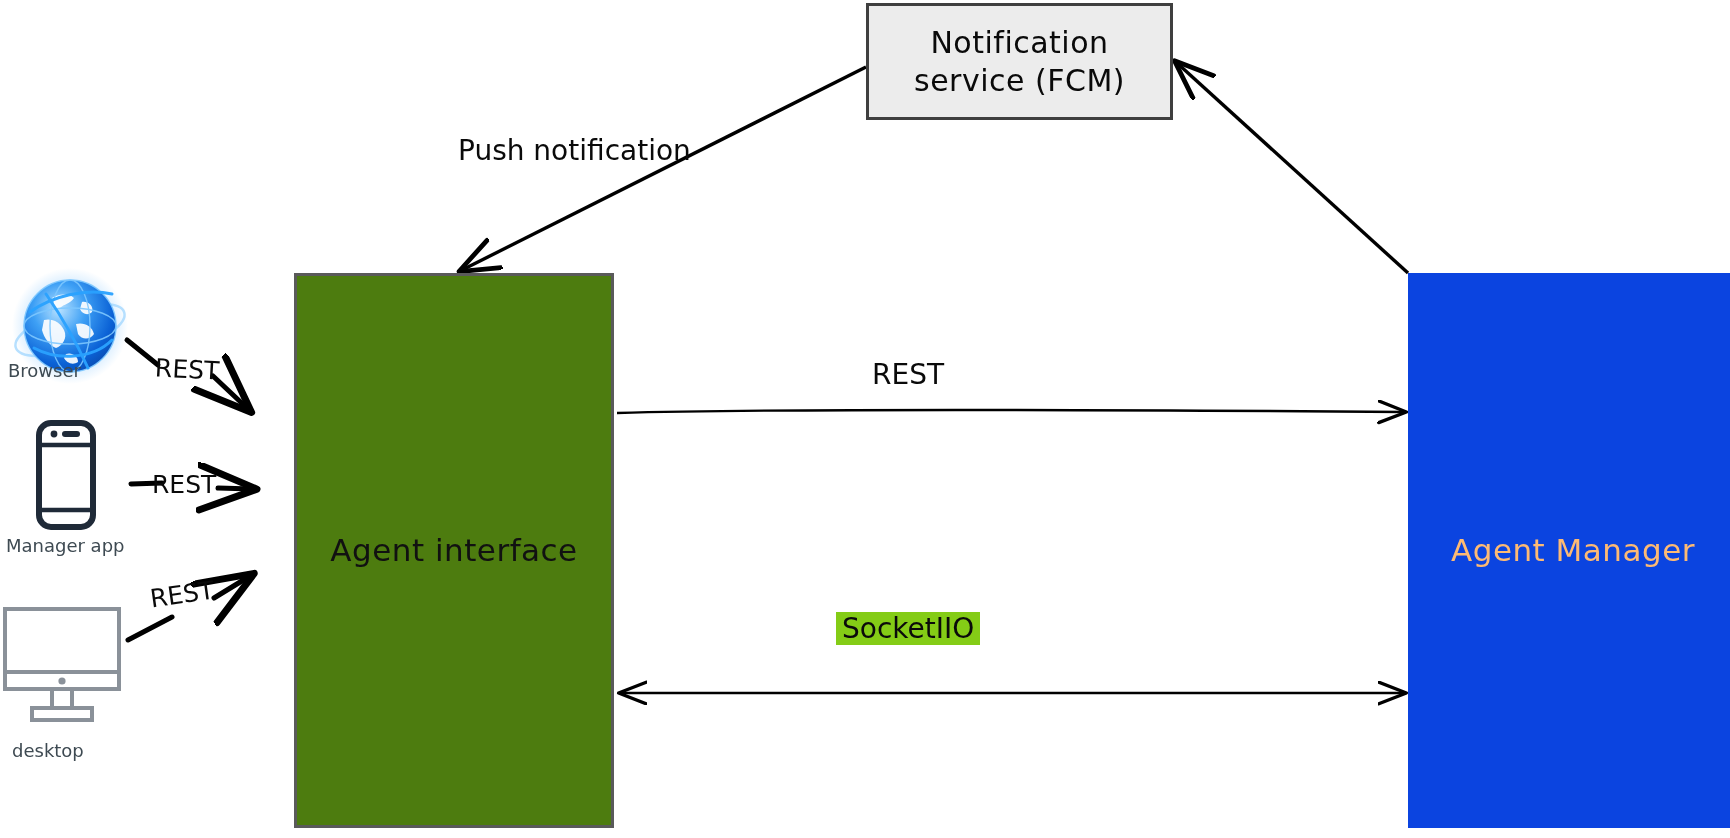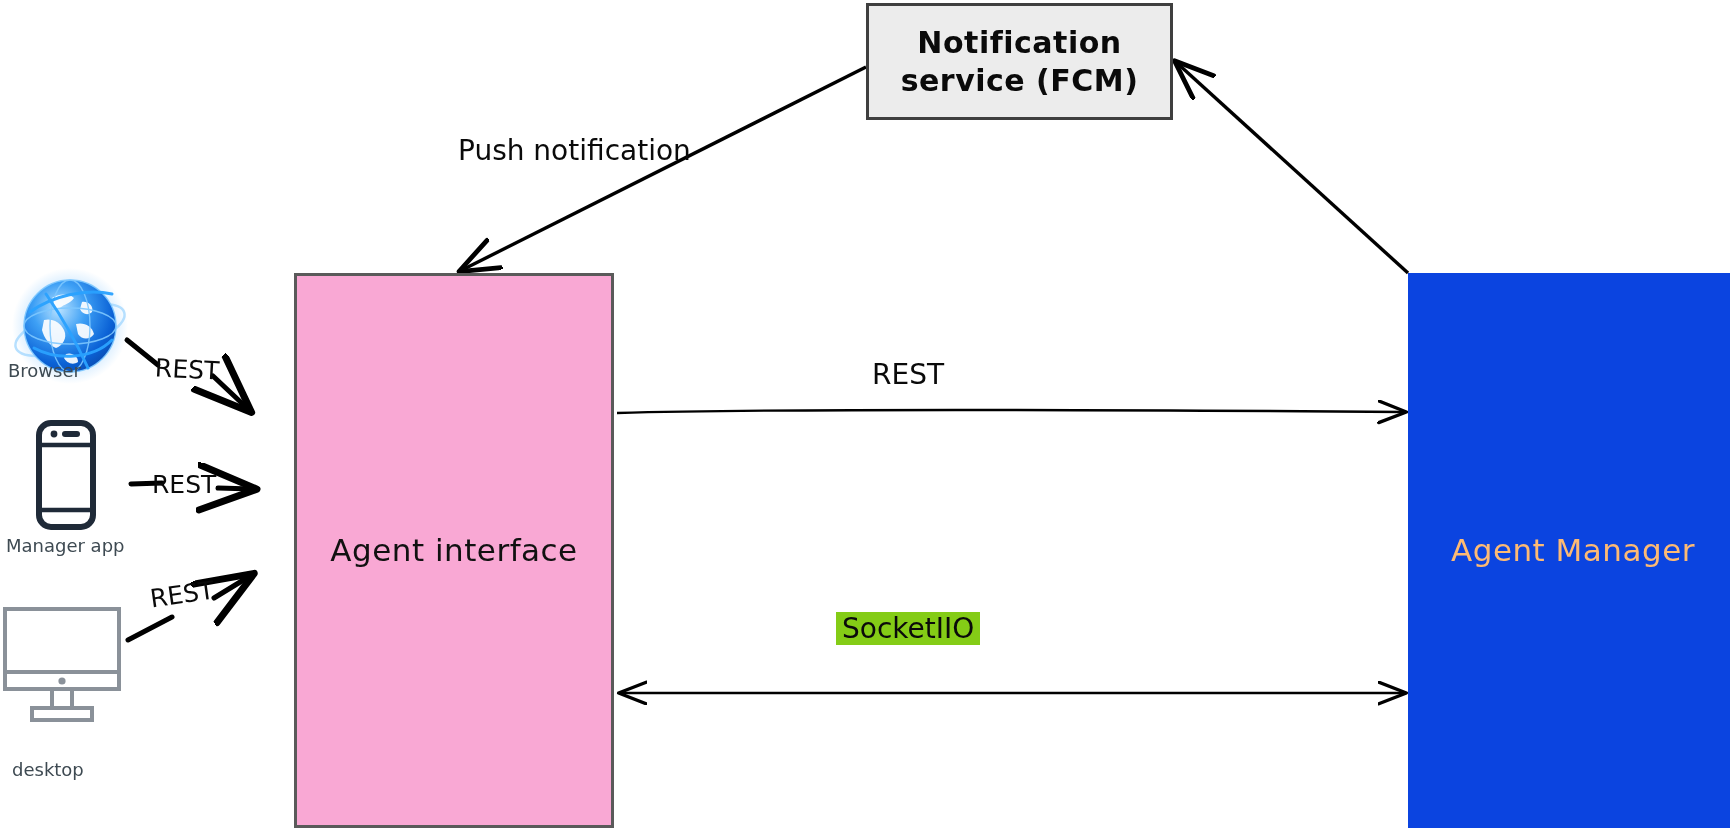--- a/index.html
+++ b/index.html
@@ -42,7 +42,6 @@
     height: 117px;
     background: #ececec;
     border: 3px solid #3f3f3f;
-    font-weight: bold;
   }
   #fcm-node .node-label {
     font-size: 30px;

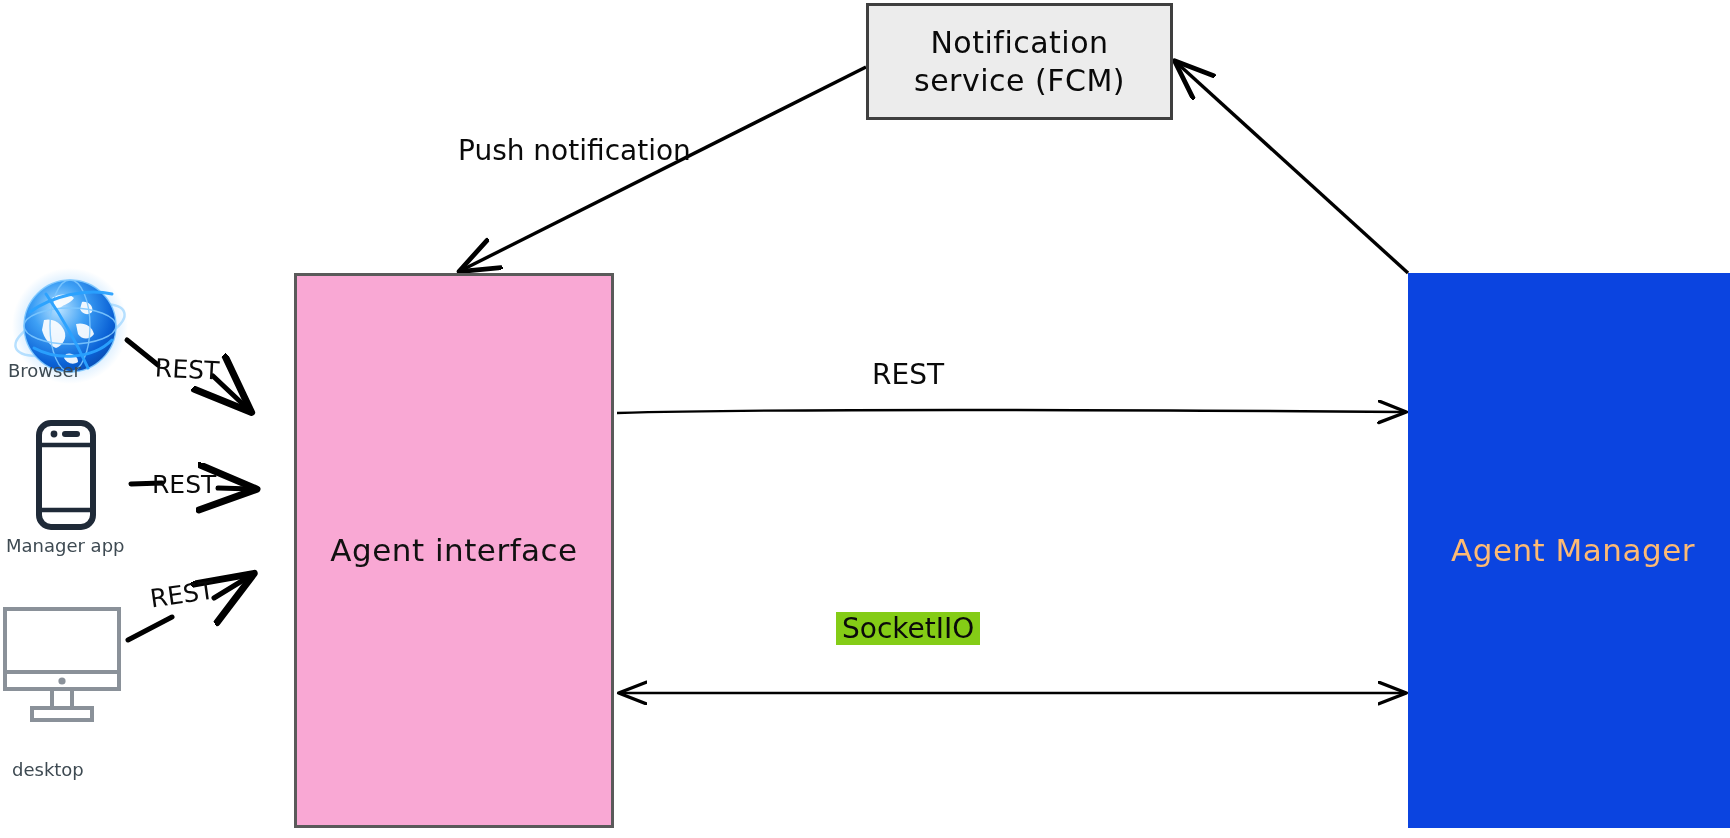--- a/index.html
+++ b/index.html
@@ -53,7 +53,7 @@
     top: 273px;
     width: 320px;
     height: 555px;
-    background: #f9a8d4;
+    background: #4d7c0f;
     border: 3px solid #5a5a5a;
   }
   #agent-interface-node .node-label {

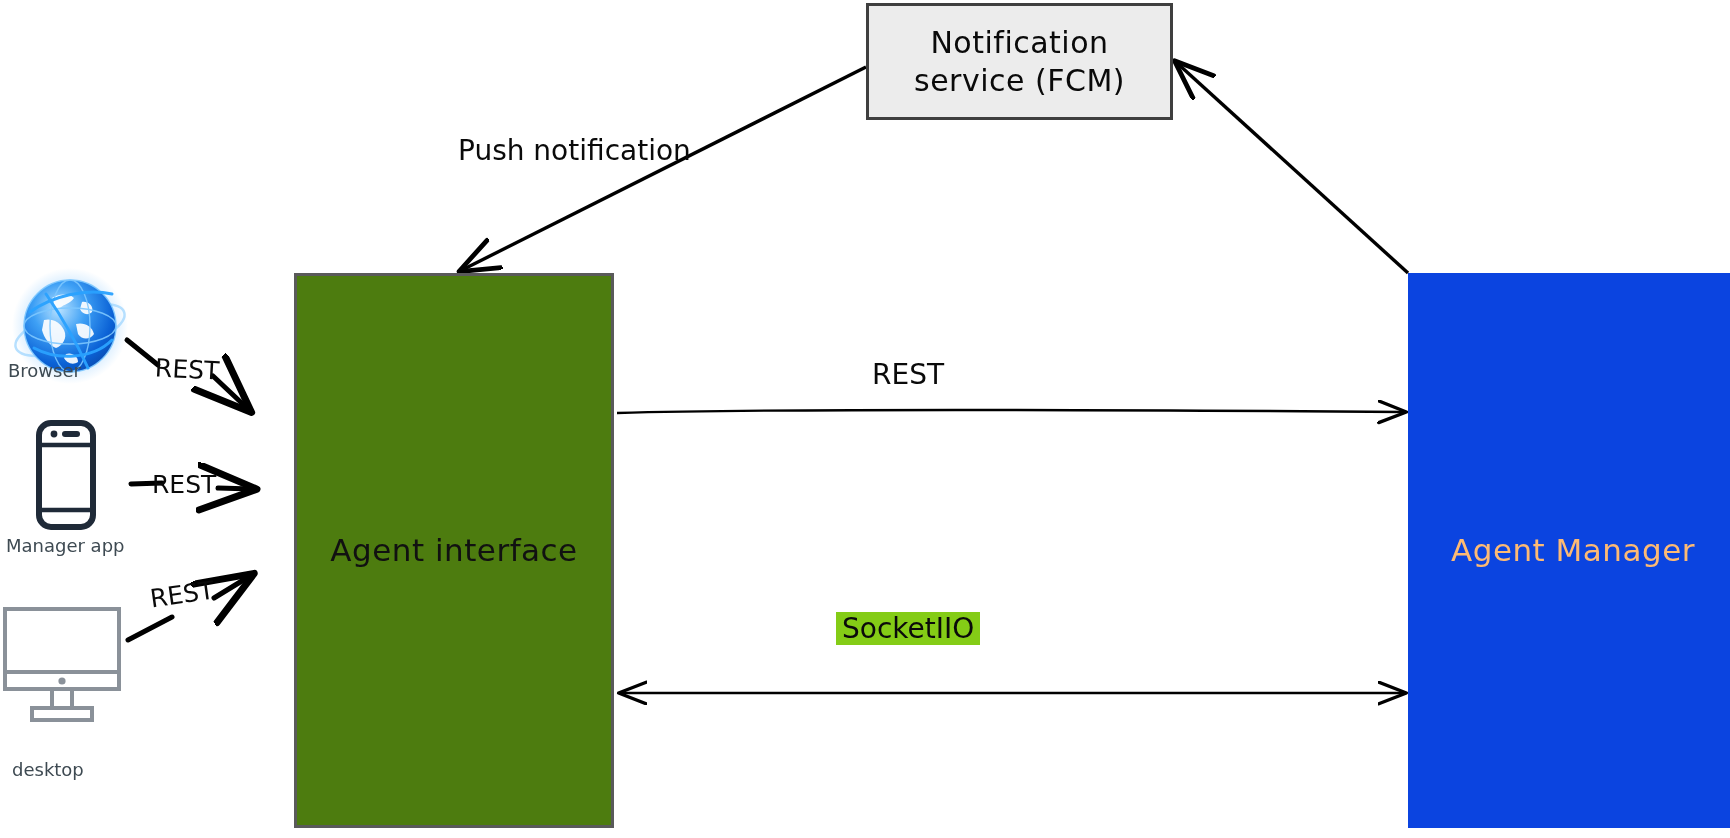--- a/index.html
+++ b/index.html
@@ -134,7 +134,7 @@
   #mobile-icon { left: 36px; top: 420px; width: 60px; height: 110px; }
   #mobile-caption { left: 6px; top: 535px; }
   #desktop-icon { left: 2px; top: 606px; width: 120px; height: 118px; }
-  #desktop-caption { left: 12px; top: 759px; }
+  #desktop-caption { left: 12px; top: 740px; }
   #browser-caption { top: 360px; }
 </style>
 </head>

